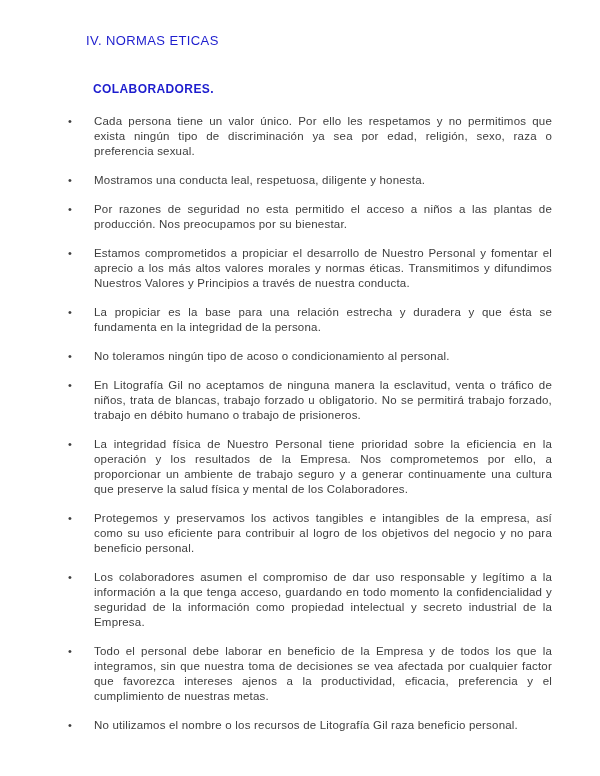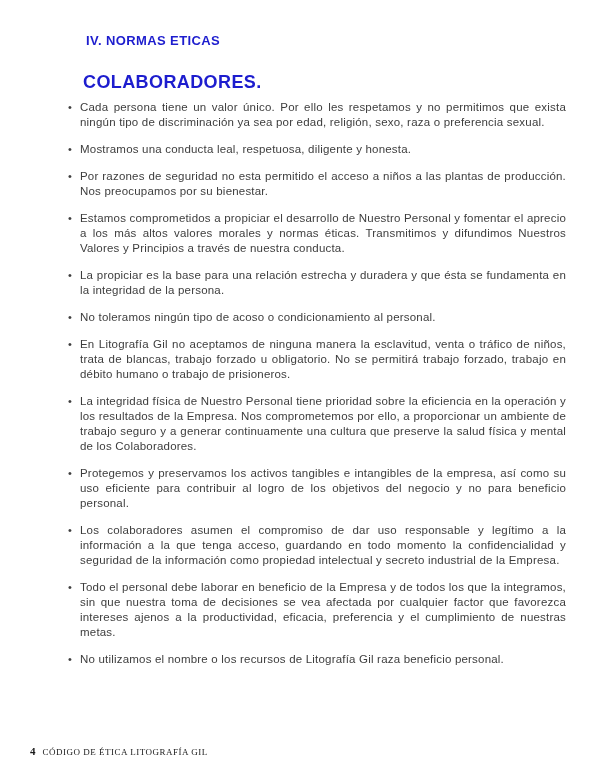--- a/index.html
+++ b/index.html
@@ -18,7 +18,7 @@
     position:absolute;left:50px;top:33px;
     margin:0;
     color:var(--blue);
-    font-size:13px;font-weight:bold;letter-spacing:.4px;padding-left:36px;
+    font-size:13px;font-weight:normal;letter-spacing:.4px;padding-left:36px;
   }
   .section-heading{
     position:absolute;left:83px;top:72px;

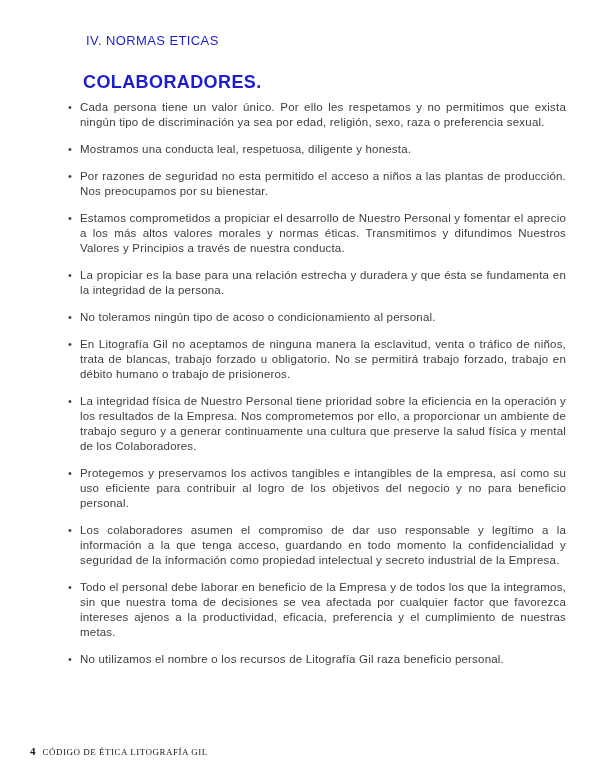--- a/index.html
+++ b/index.html
@@ -22,9 +22,9 @@
   }
   .section-heading{
     position:absolute;left:83px;top:72px;
-    margin:0;
+    margin:10px;
     color:var(--blue);
-    font-size:18px;font-weight:bold;letter-spacing:.4px;
+    font-size:12px;font-weight:bold;letter-spacing:.4px;
   }
   ul.bullets{
     position:absolute;left:68px;top:100px;

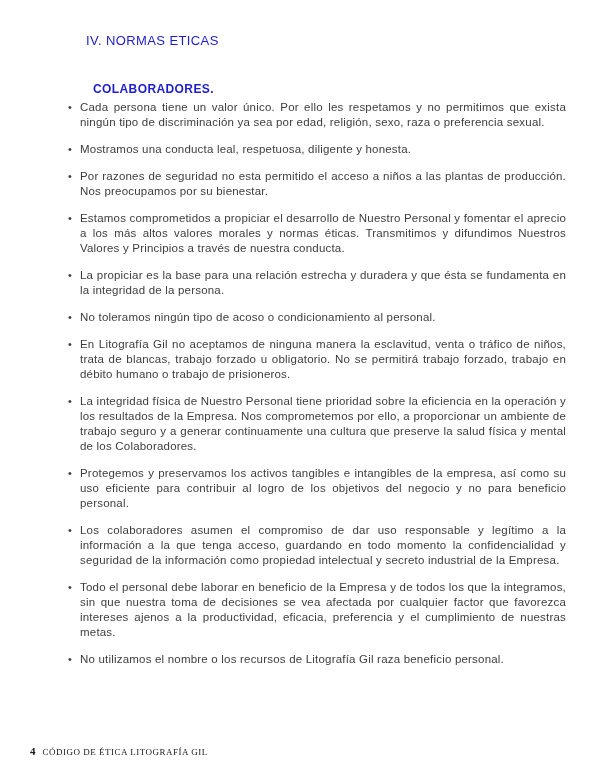--- a/index.html
+++ b/index.html
@@ -45,7 +45,7 @@
     position:absolute;left:0;top:0;
     font-size:11px;
   }
-  ul.bullets li p{margin:0;}
+  ul.bullets li p{margin:14px;}
   .footer{
     position:absolute;left:30px;top:741px;
     font-family:"Liberation Serif",serif;

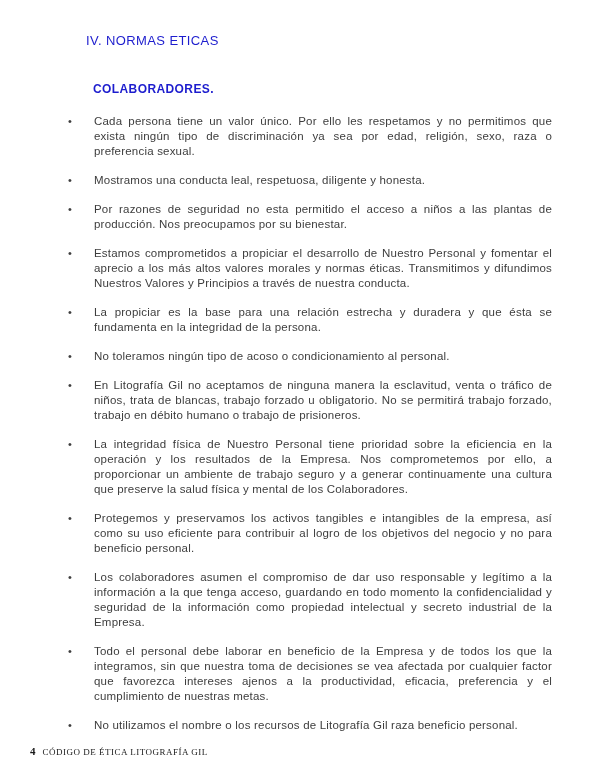--- a/index.html
+++ b/index.html
@@ -115,9 +115,6 @@
         <p>No utilizamos el nombre o los recursos de Litografía Gil raza beneficio personal.</p>
       </li>
     </ul>
-  <div class="footer">
-    <span class="pnum">4</span><span class="ftext">CÓDIGO DE ÉTICA LITOGRAFÍA GIL</span>
-  </div>
 </div>
 
 </body></html>

